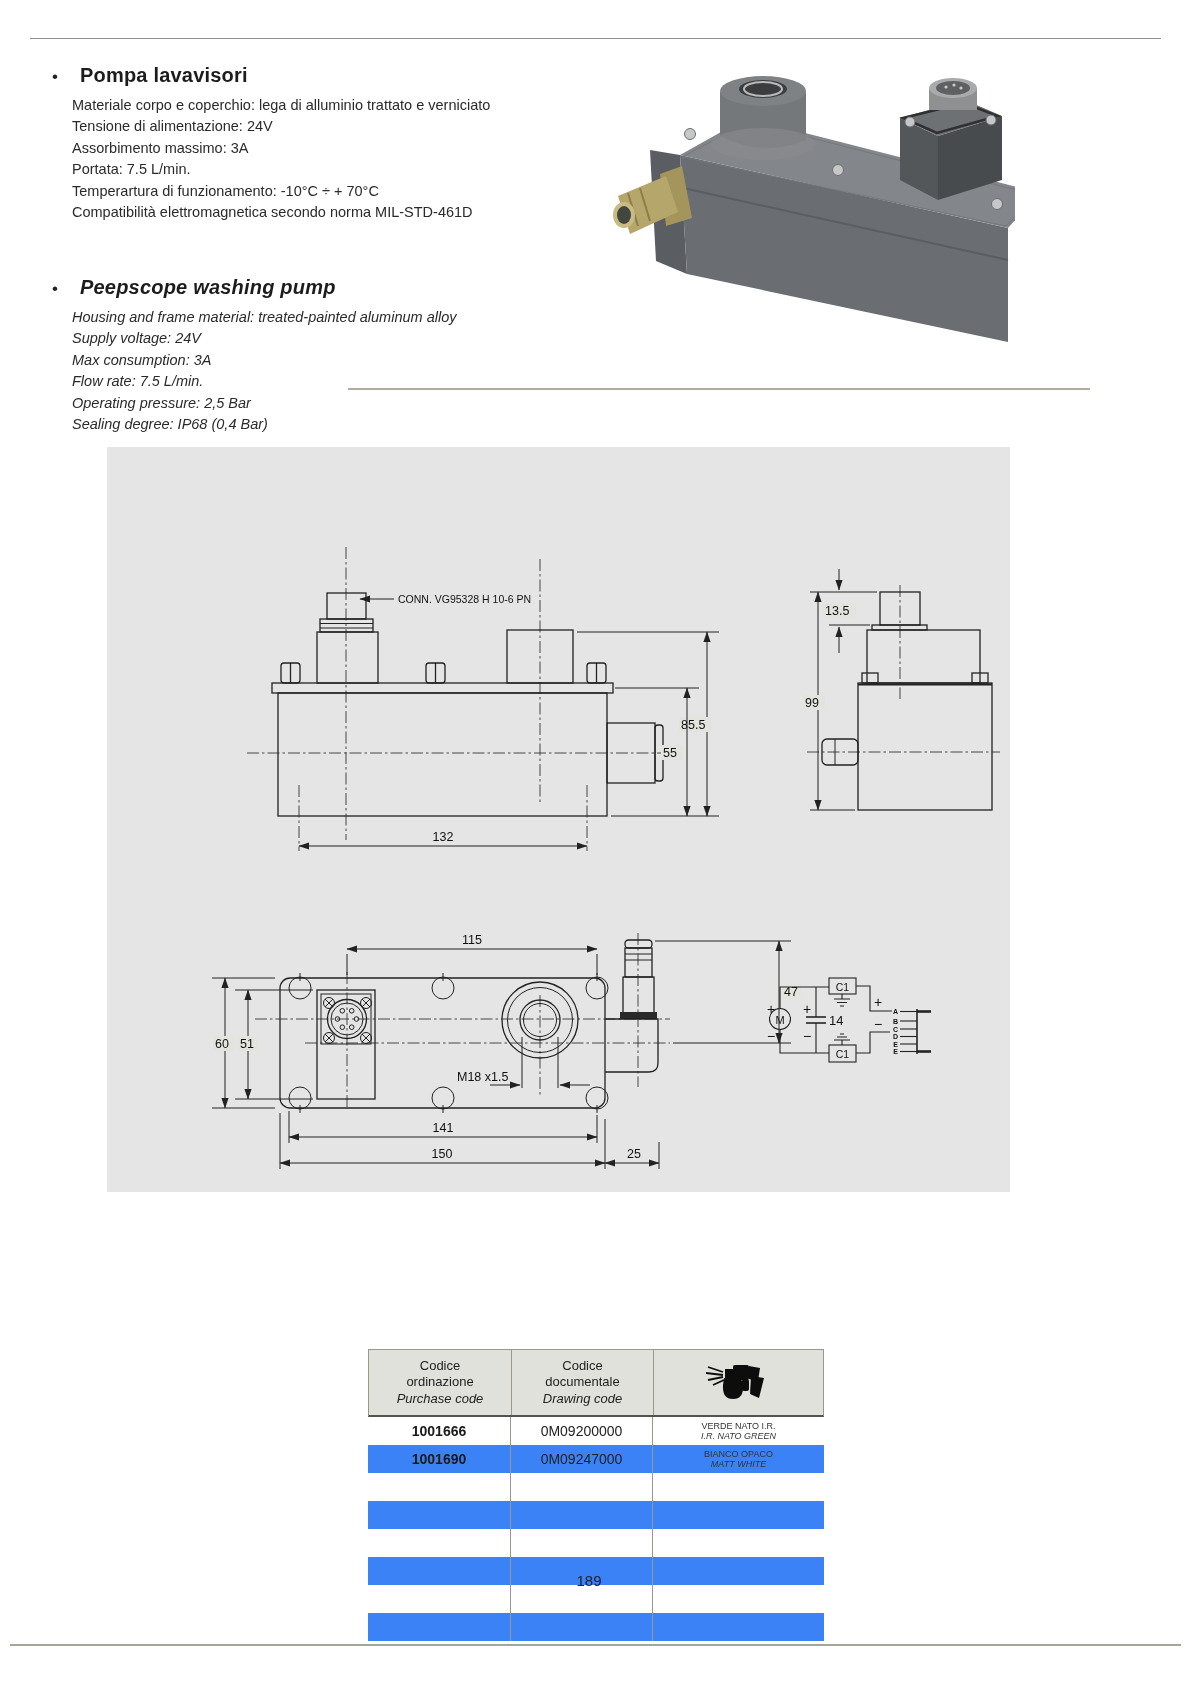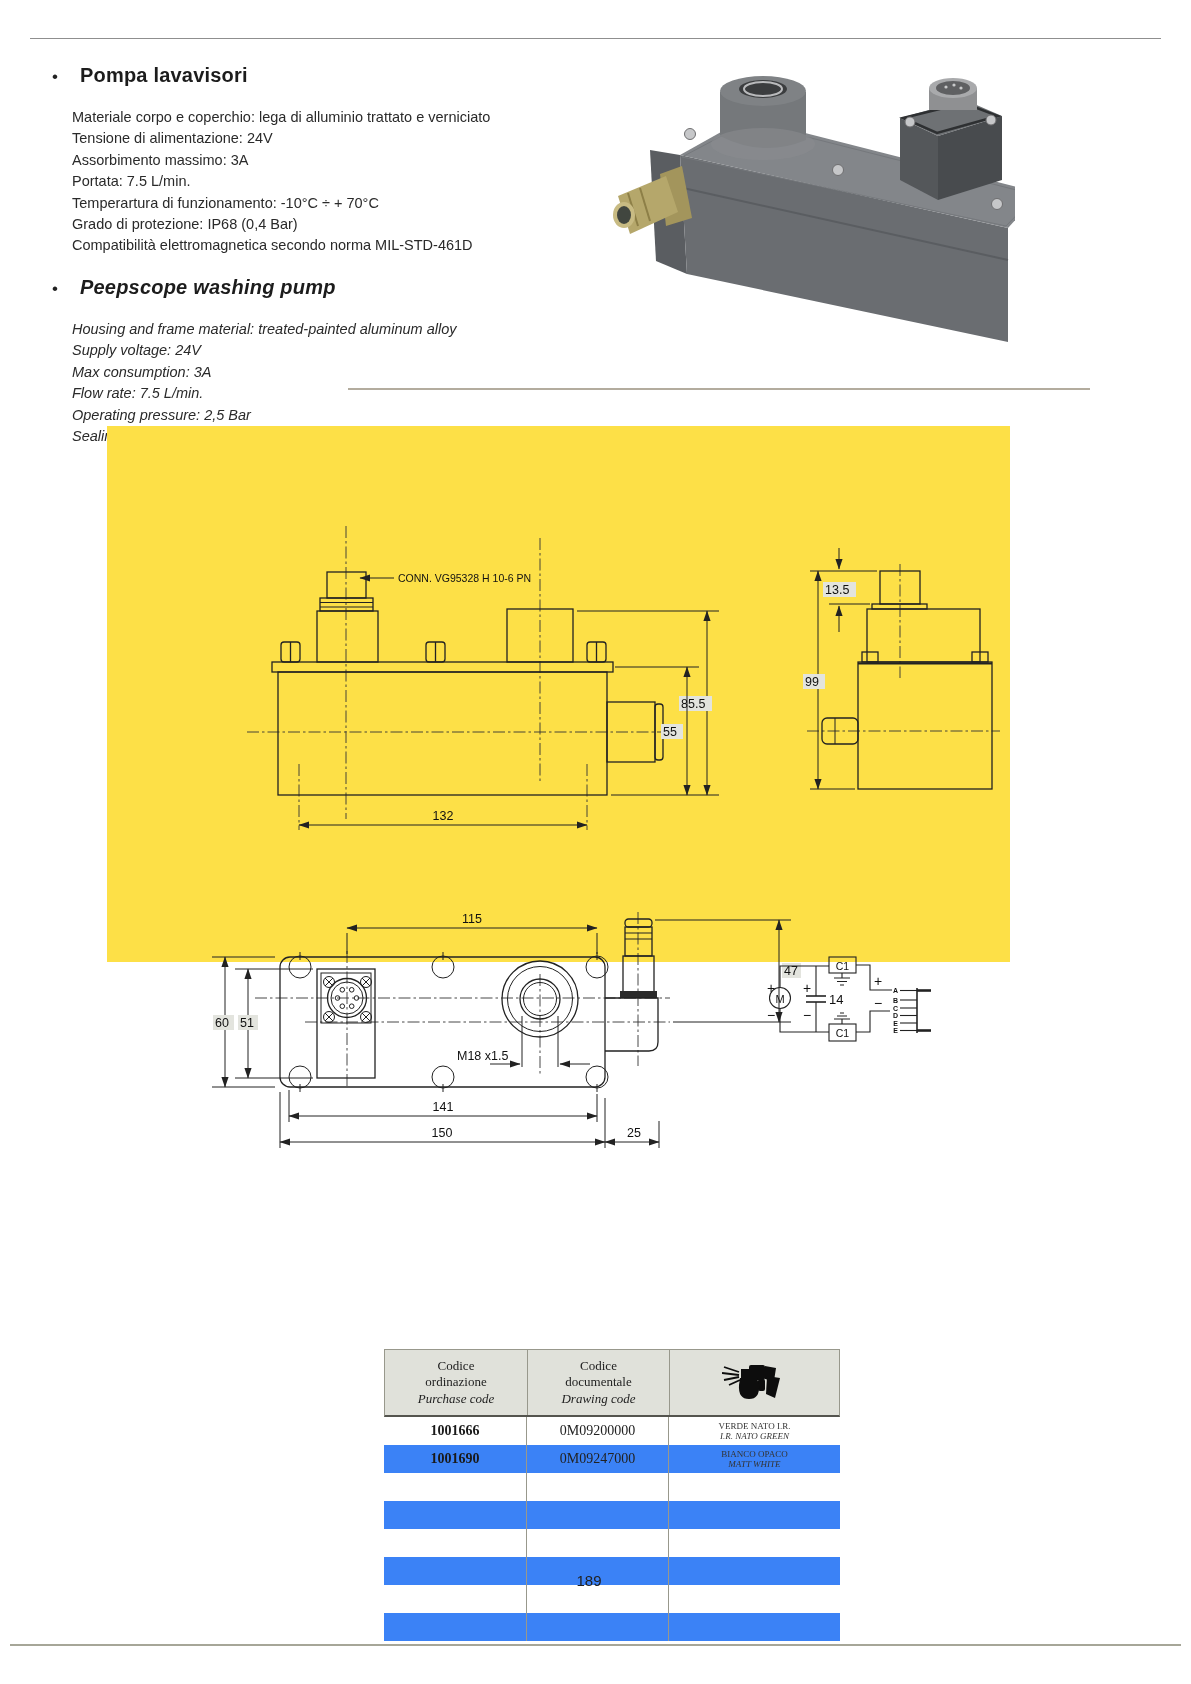--- a/index.html
+++ b/index.html
@@ -16,7 +16,7 @@
   .bullet{width:28px;font-size:17px;color:#222}
   .title-it{font-size:20px;font-weight:bold;letter-spacing:.2px}
   .title-en{font-size:20px;font-weight:bold;font-style:italic;letter-spacing:.2px}
-  .specs{margin-left:20px;margin-top:20px;font-size:14.5px;line-height:21.4px;color:#2a2a2a}
+  .specs{margin-left:20px;margin-top:8px;font-size:14.5px;line-height:21.4px;color:#2a2a2a}
   .specs.en{font-style:italic}
 
   .photo{position:absolute;left:570px;top:58px}

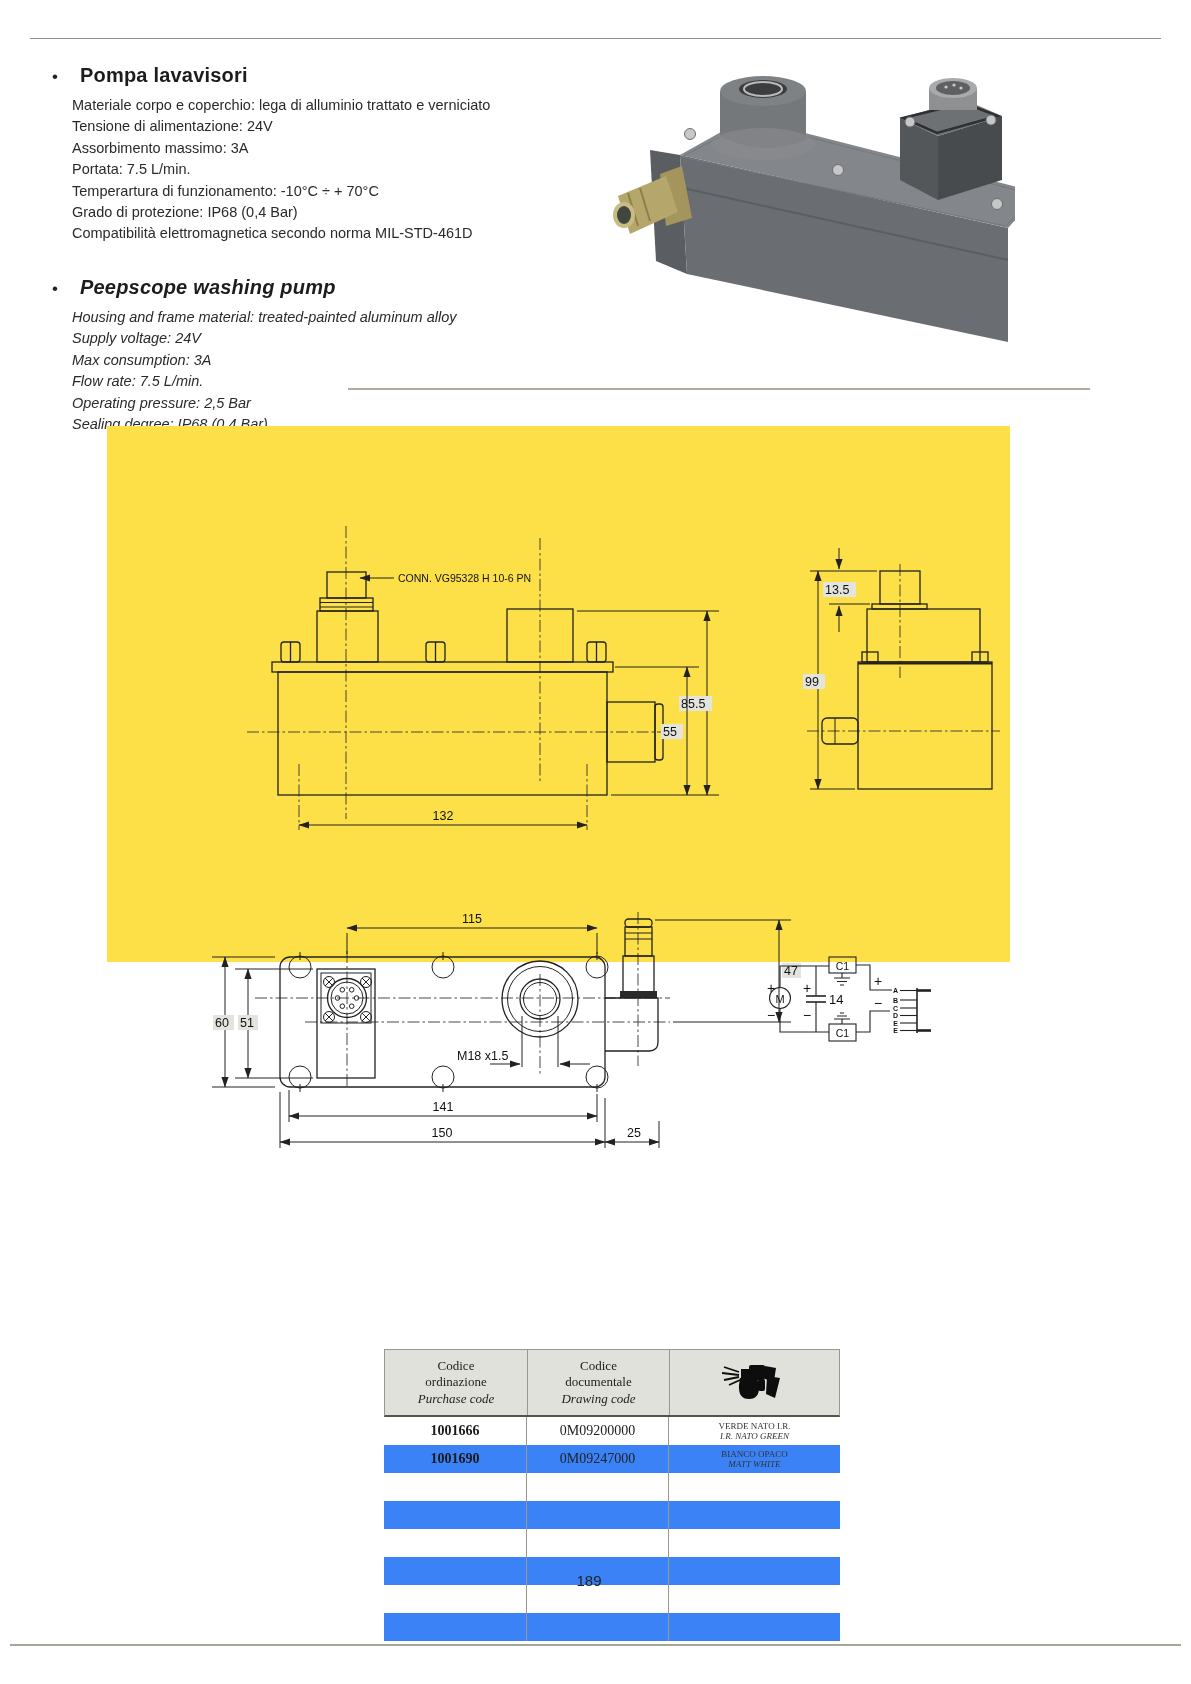--- a/index.html
+++ b/index.html
@@ -65,7 +65,6 @@
     <div>Assorbimento massimo: 3A</div>
     <div>Portata: 7.5 L/min.</div>
     <div>Temperartura di funzionamento: -10°C ÷ + 70°C</div>
-    <div>Grado di protezione: IP68 (0,4 Bar)</div>
     <div>Compatibilità elettromagnetica secondo norma MIL-STD-461D</div>
   </div>
 </div>

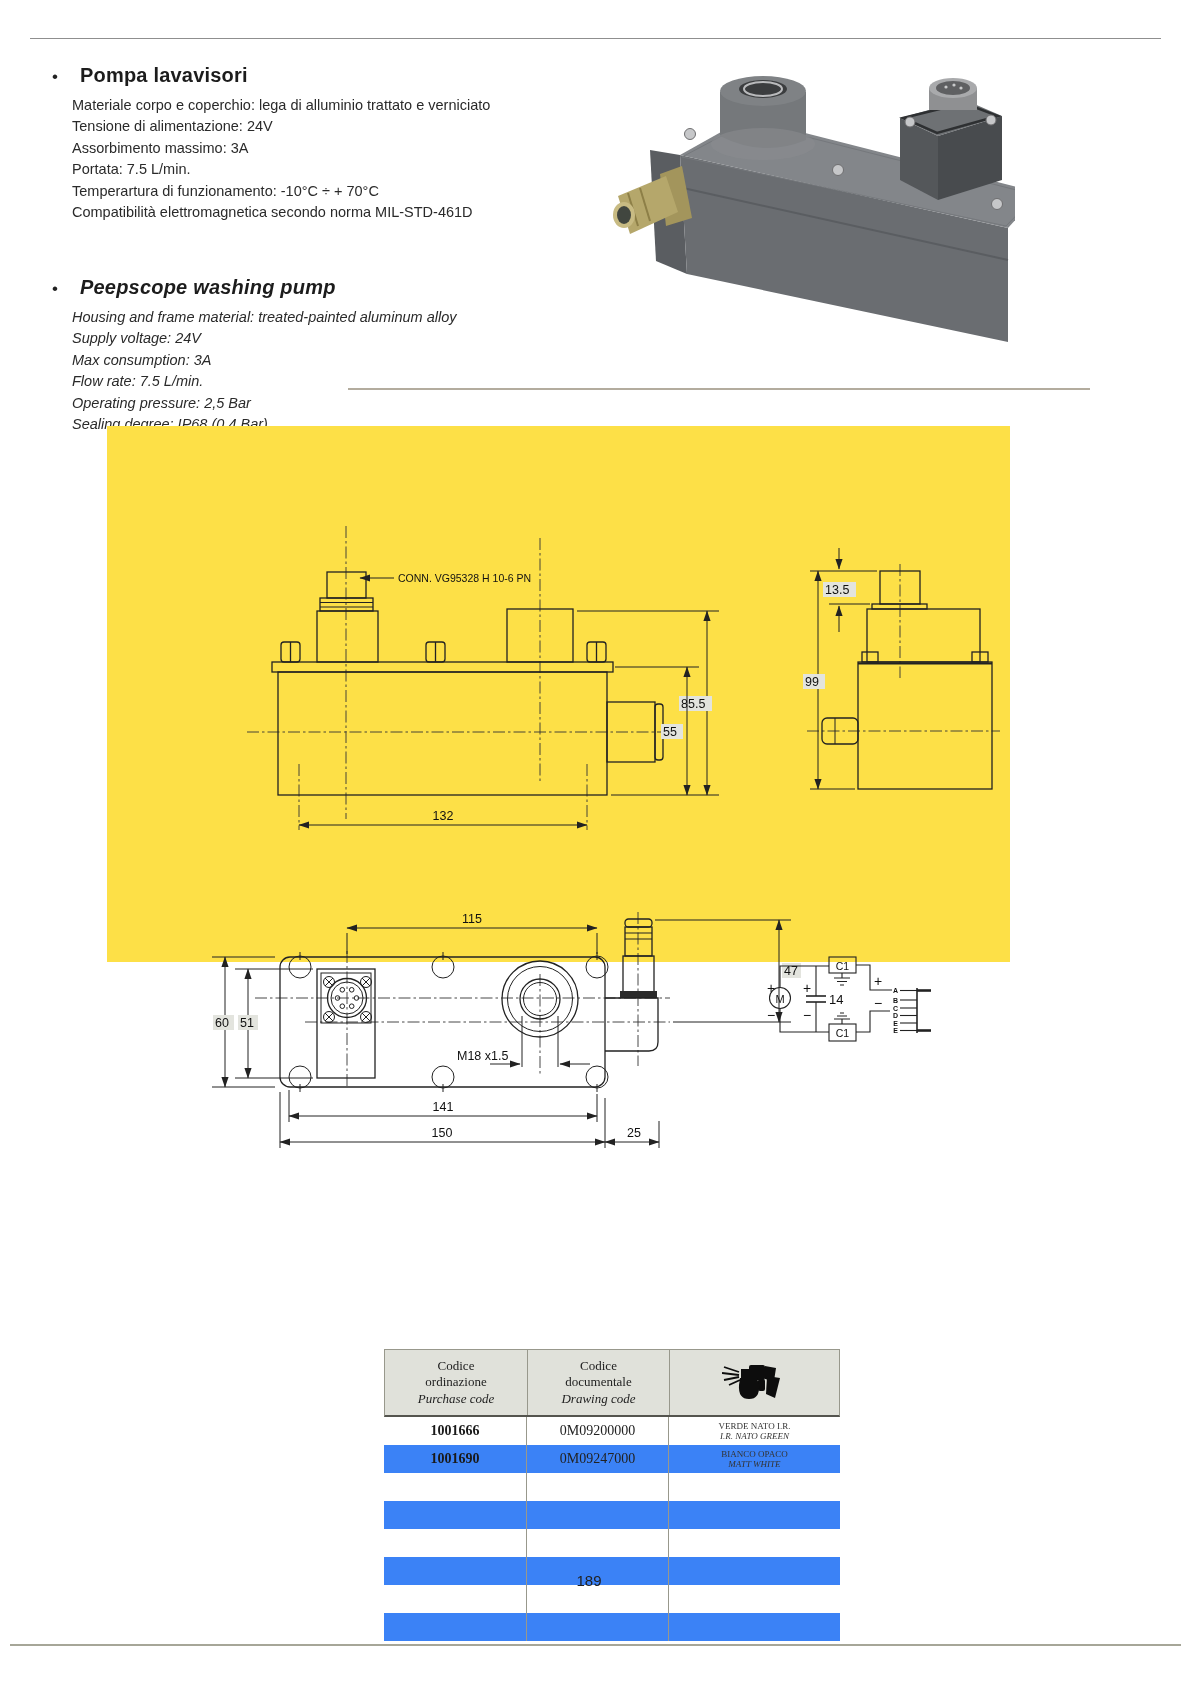--- a/index.html
+++ b/index.html
@@ -21,7 +21,7 @@
 
   .photo{position:absolute;left:570px;top:58px}
 
-  .panel{position:absolute;left:107px;top:426px;width:903px;height:536px;background:#fde047}
+  .panel{position:absolute;left:107px;top:447px;width:903px;height:745px;background:#e5e5e5}
 
   .codes-table{position:absolute;left:384px;top:1349px;width:456px;font-family:Liberation Serif, serif}
   .thead{display:flex;height:68px;background:#e0e1da;border:1px solid #98988c;border-bottom:2px solid #54544e;box-sizing:border-box}

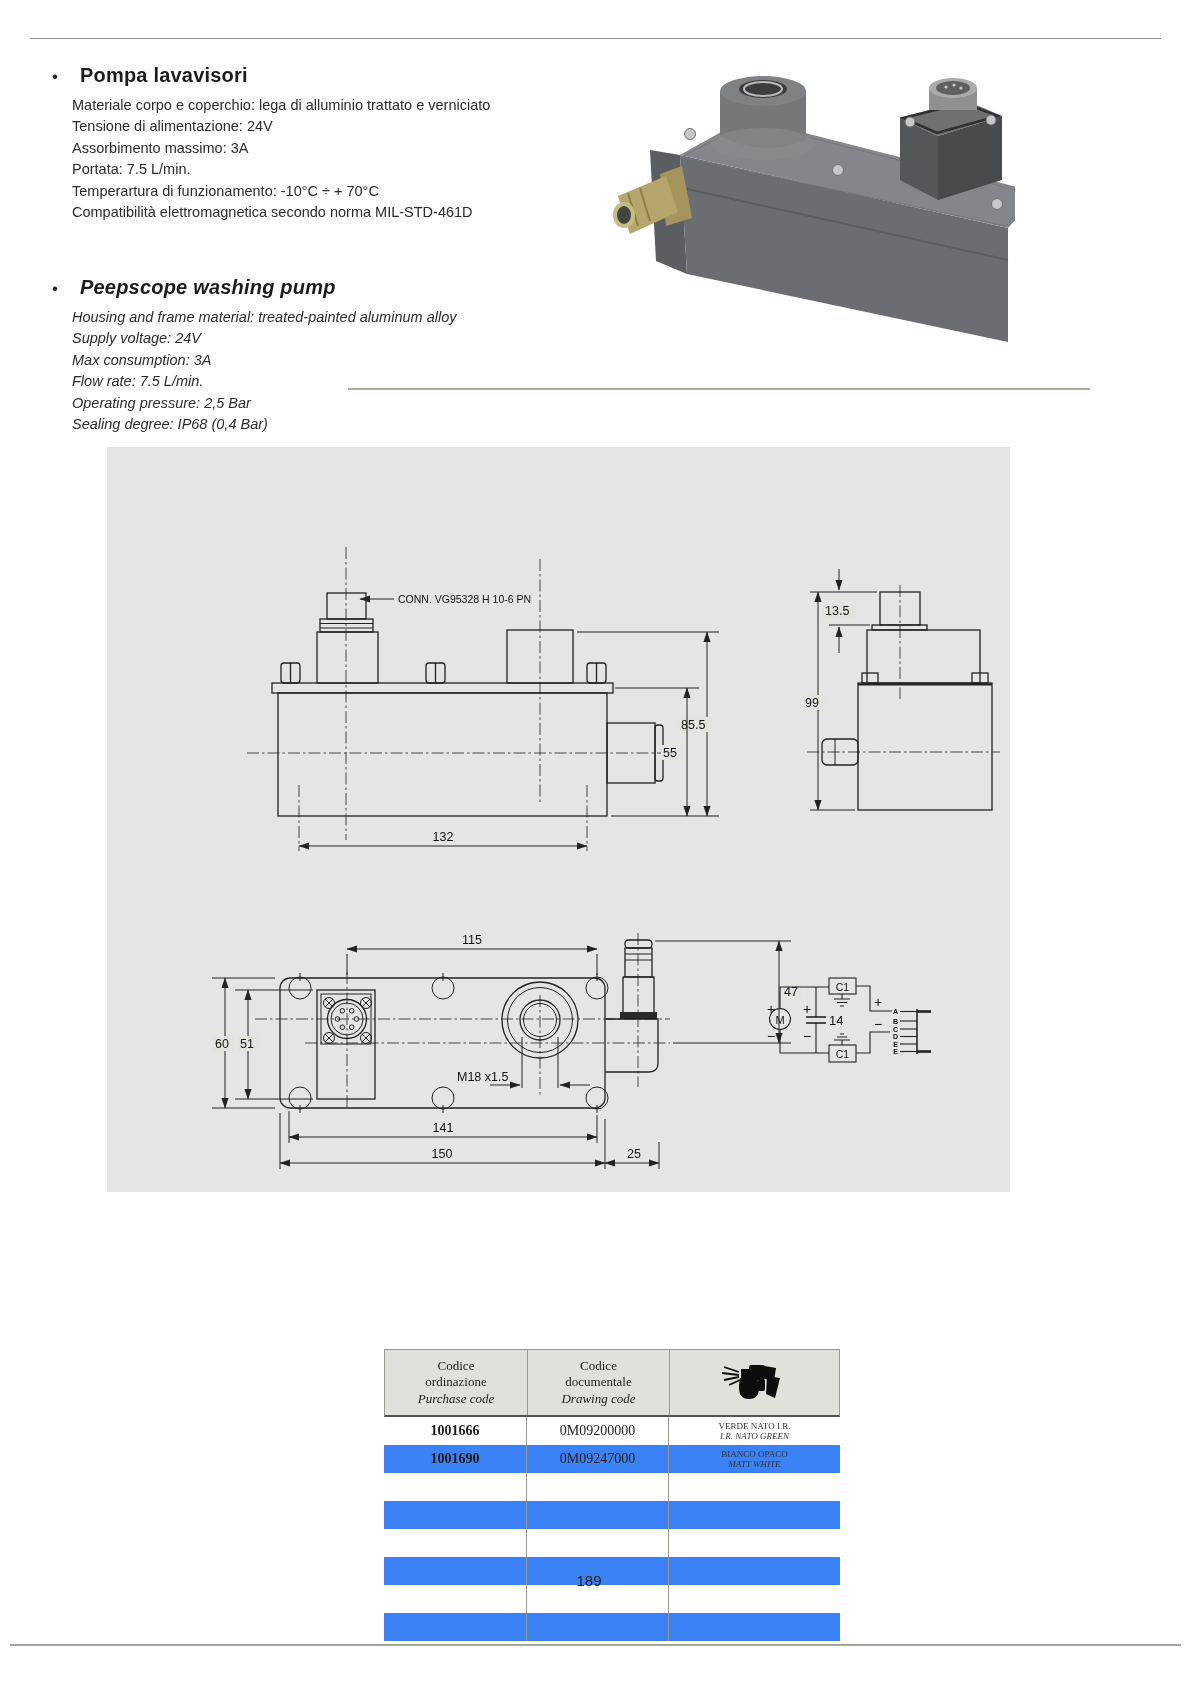--- a/index.html
+++ b/index.html
@@ -23,7 +23,7 @@
 
   .panel{position:absolute;left:107px;top:447px;width:903px;height:745px;background:#e5e5e5}
 
-  .codes-table{position:absolute;left:384px;top:1349px;width:456px;font-family:Liberation Serif, serif}
+  .codes-table{position:absolute;left:368px;top:1349px;width:456px;font-family:Liberation Sans, sans-serif}
   .thead{display:flex;height:68px;background:#e0e1da;border:1px solid #98988c;border-bottom:2px solid #54544e;box-sizing:border-box}
   .th{box-sizing:border-box;display:flex;flex-direction:column;justify-content:center;align-items:center;text-align:center;font-size:13px;line-height:16.5px;color:#222}
   .th1{width:142px}.th2{width:142px;border-left:1px solid #98988c}.th3{width:170px;border-left:1px solid #98988c}

